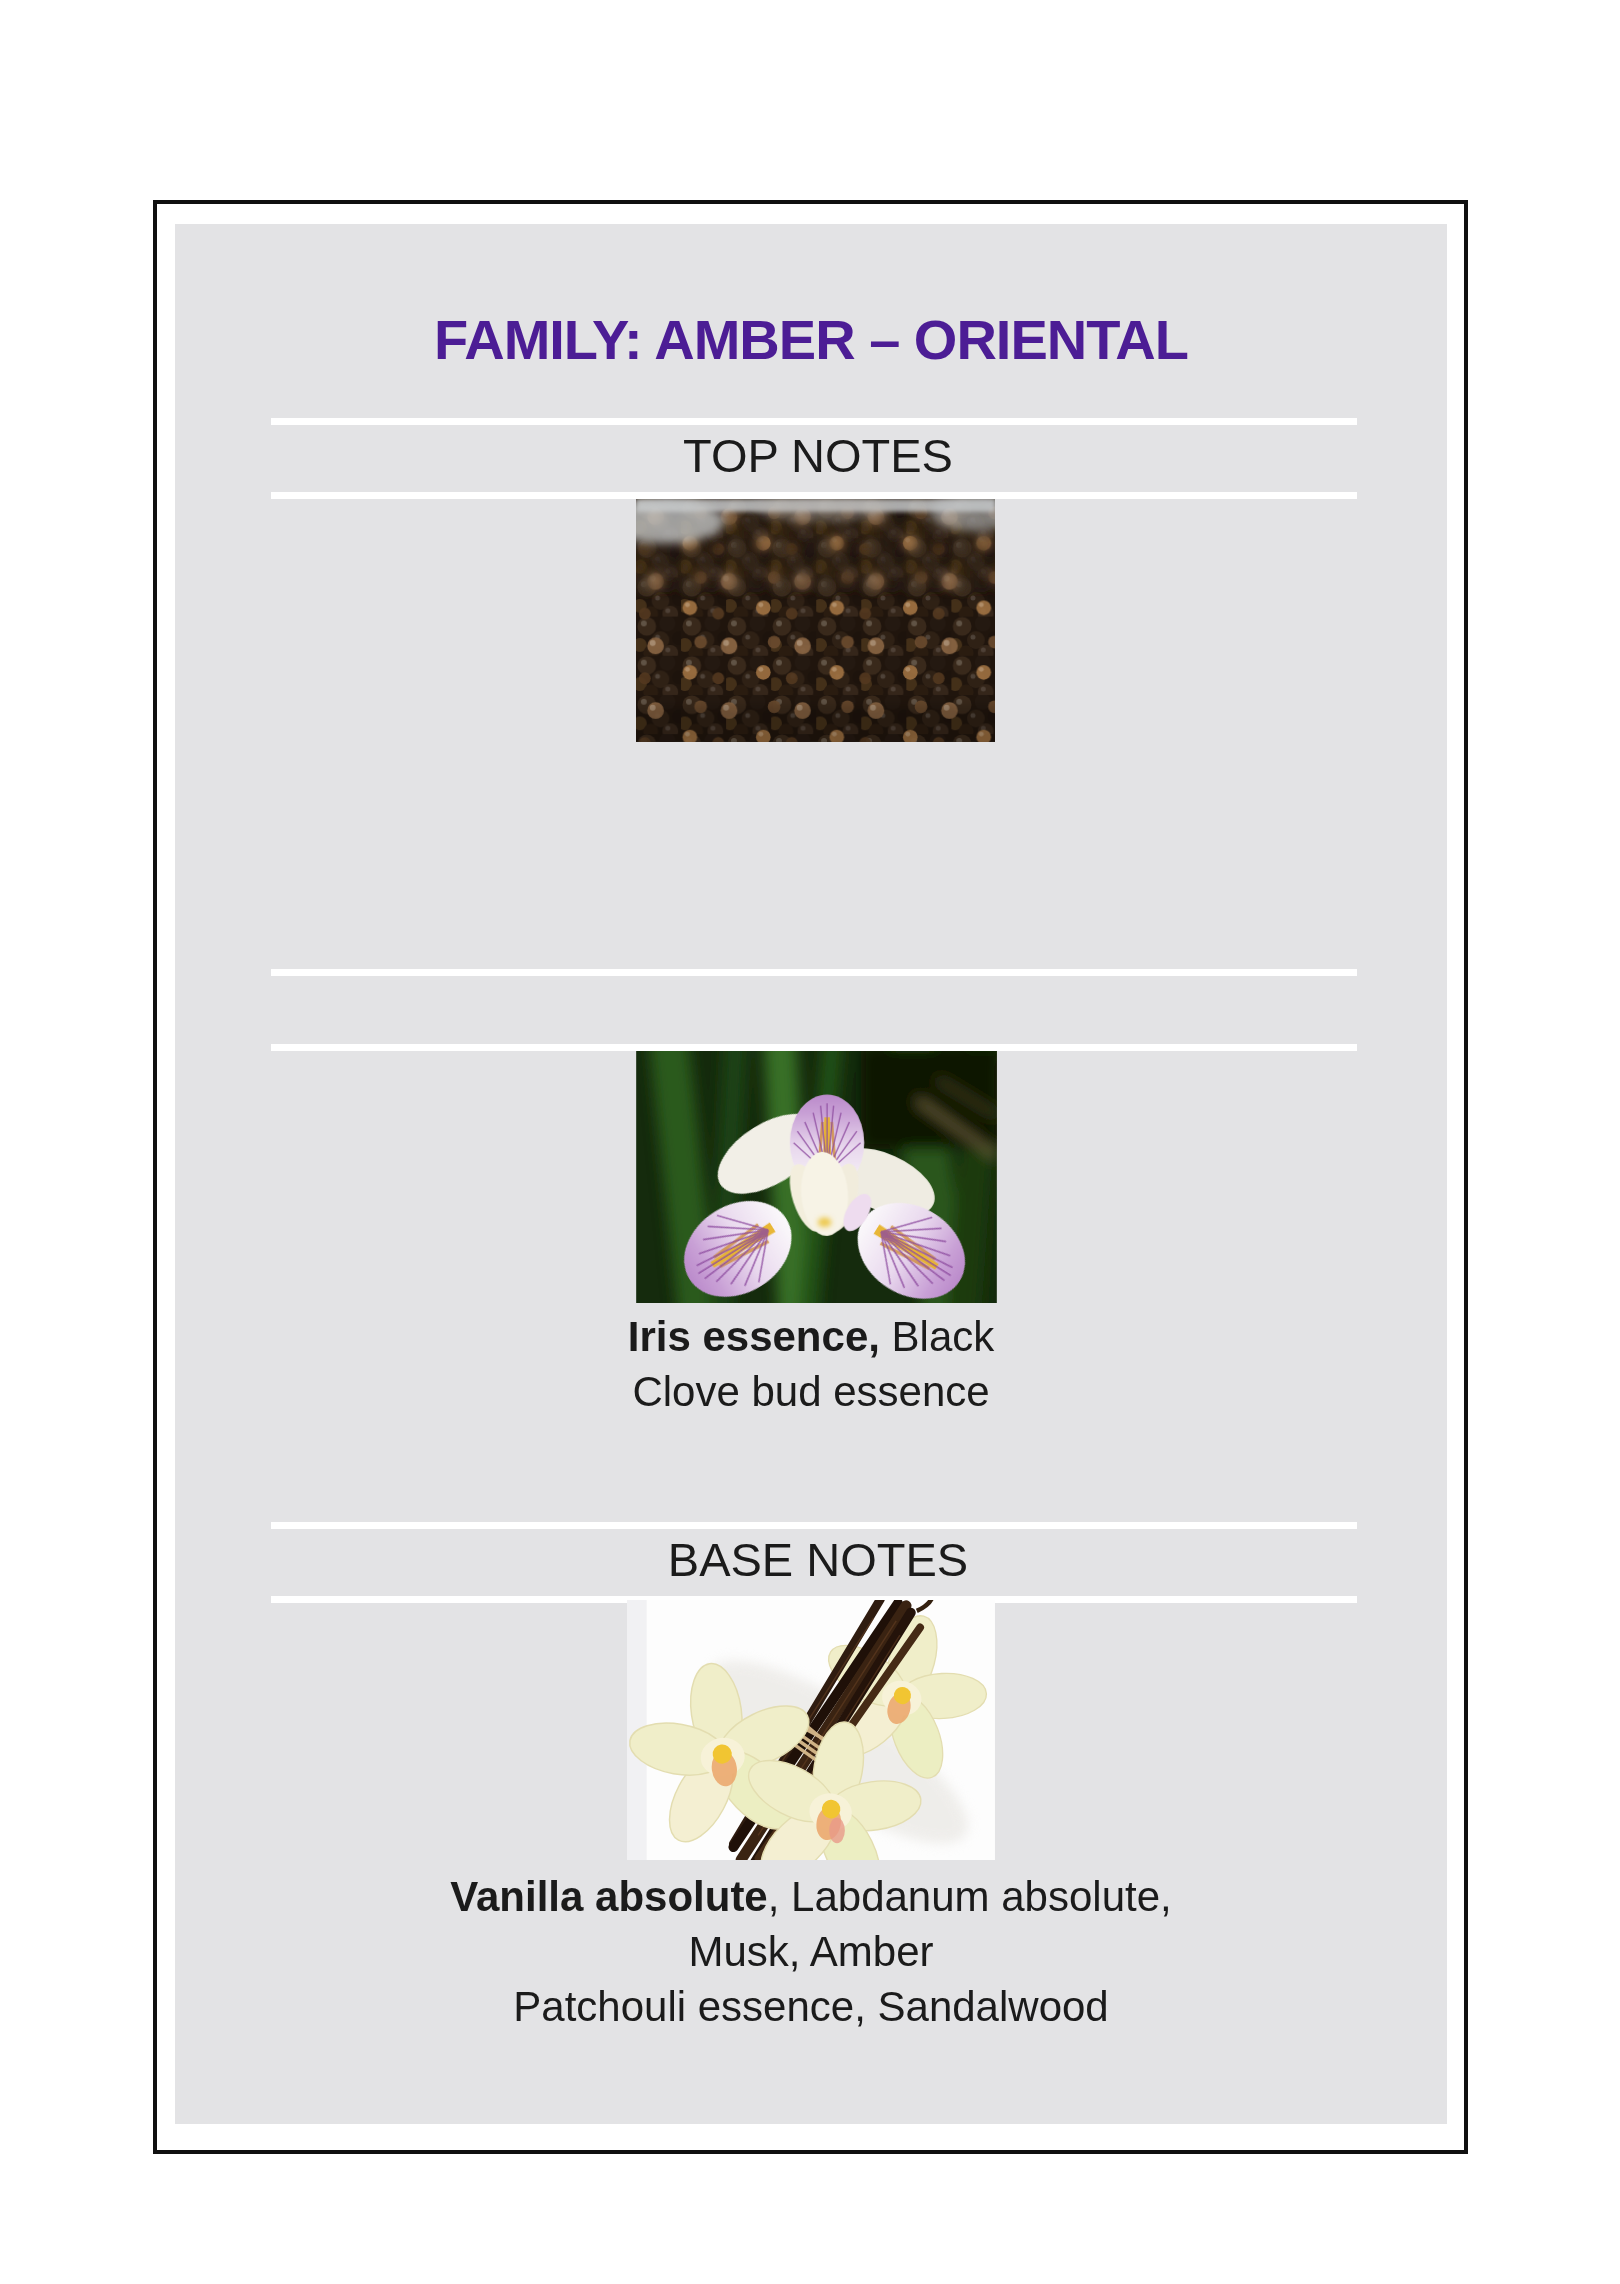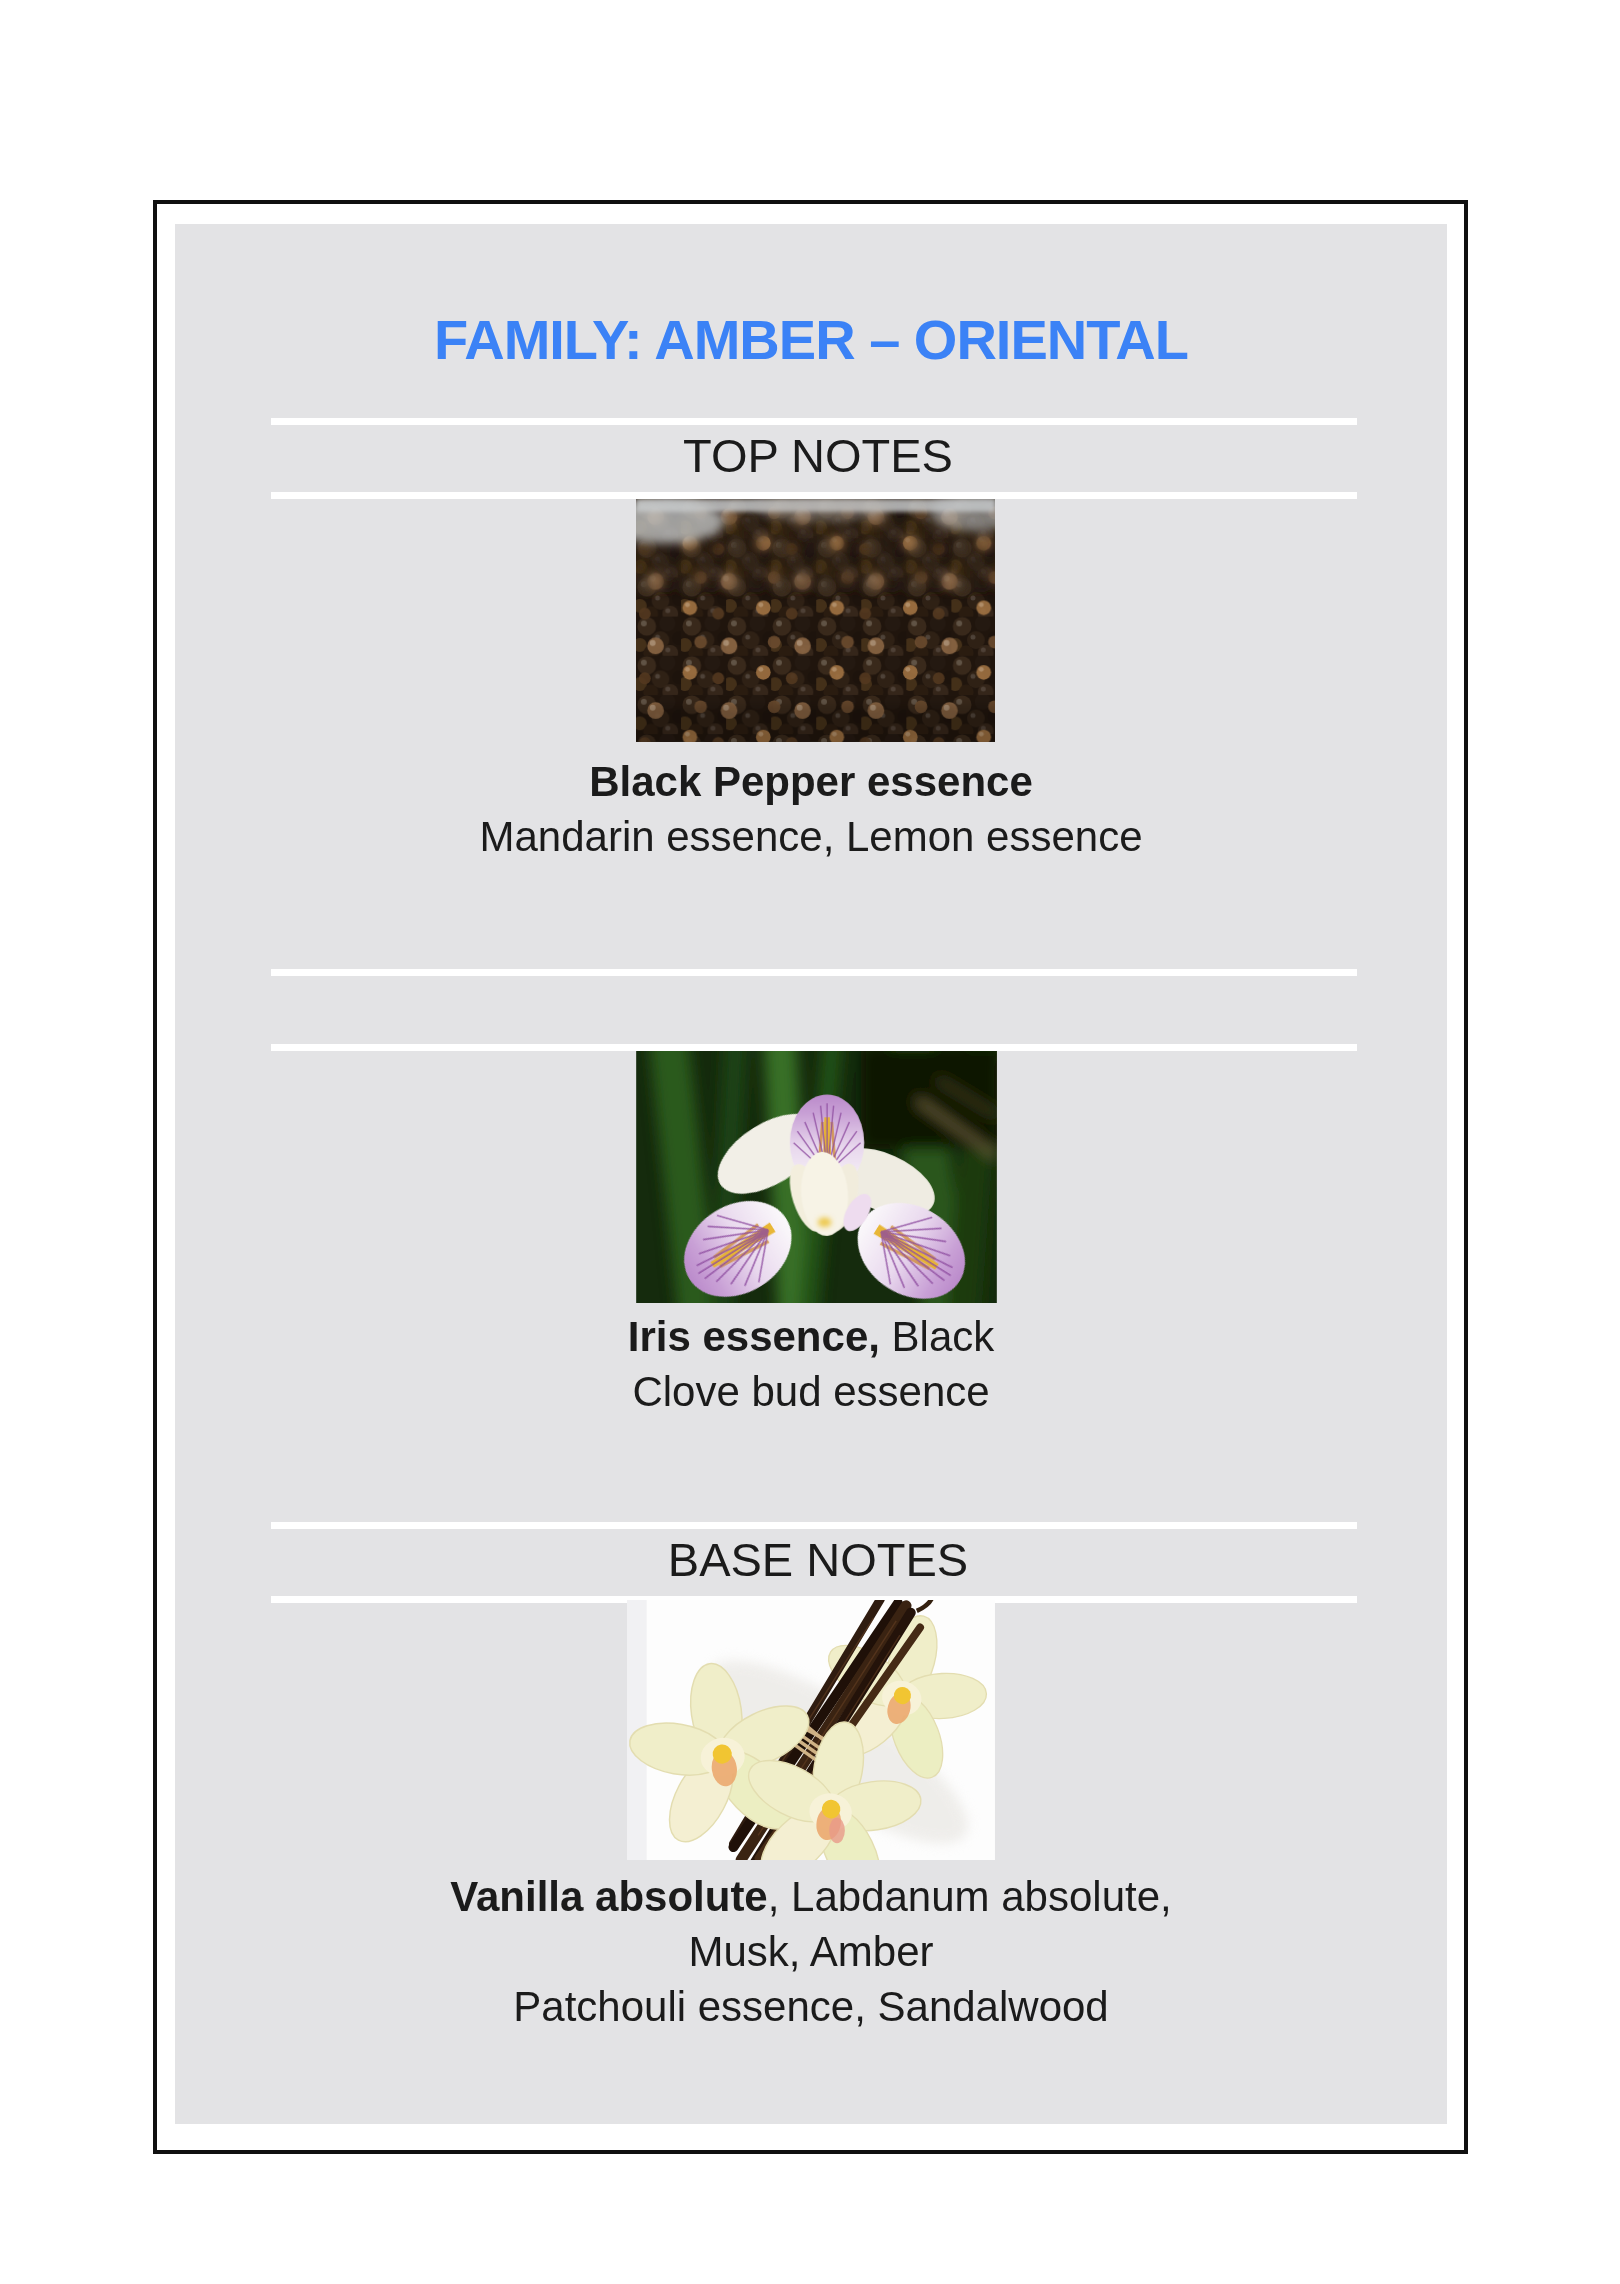--- a/index.html
+++ b/index.html
@@ -18,7 +18,7 @@
   .title{
     position:absolute; left:175px; top:305px; width:1272px;
     text-align:center; font-size:56px; line-height:69px; font-weight:700;
-    letter-spacing:-1px; color:#3b82f6; white-space:nowrap;
+    letter-spacing:-1px; color:#4c1d95; white-space:nowrap;
   }
   .rule{
     position:absolute; left:271px; width:1086px; height:7.4px; background:#ffffff;

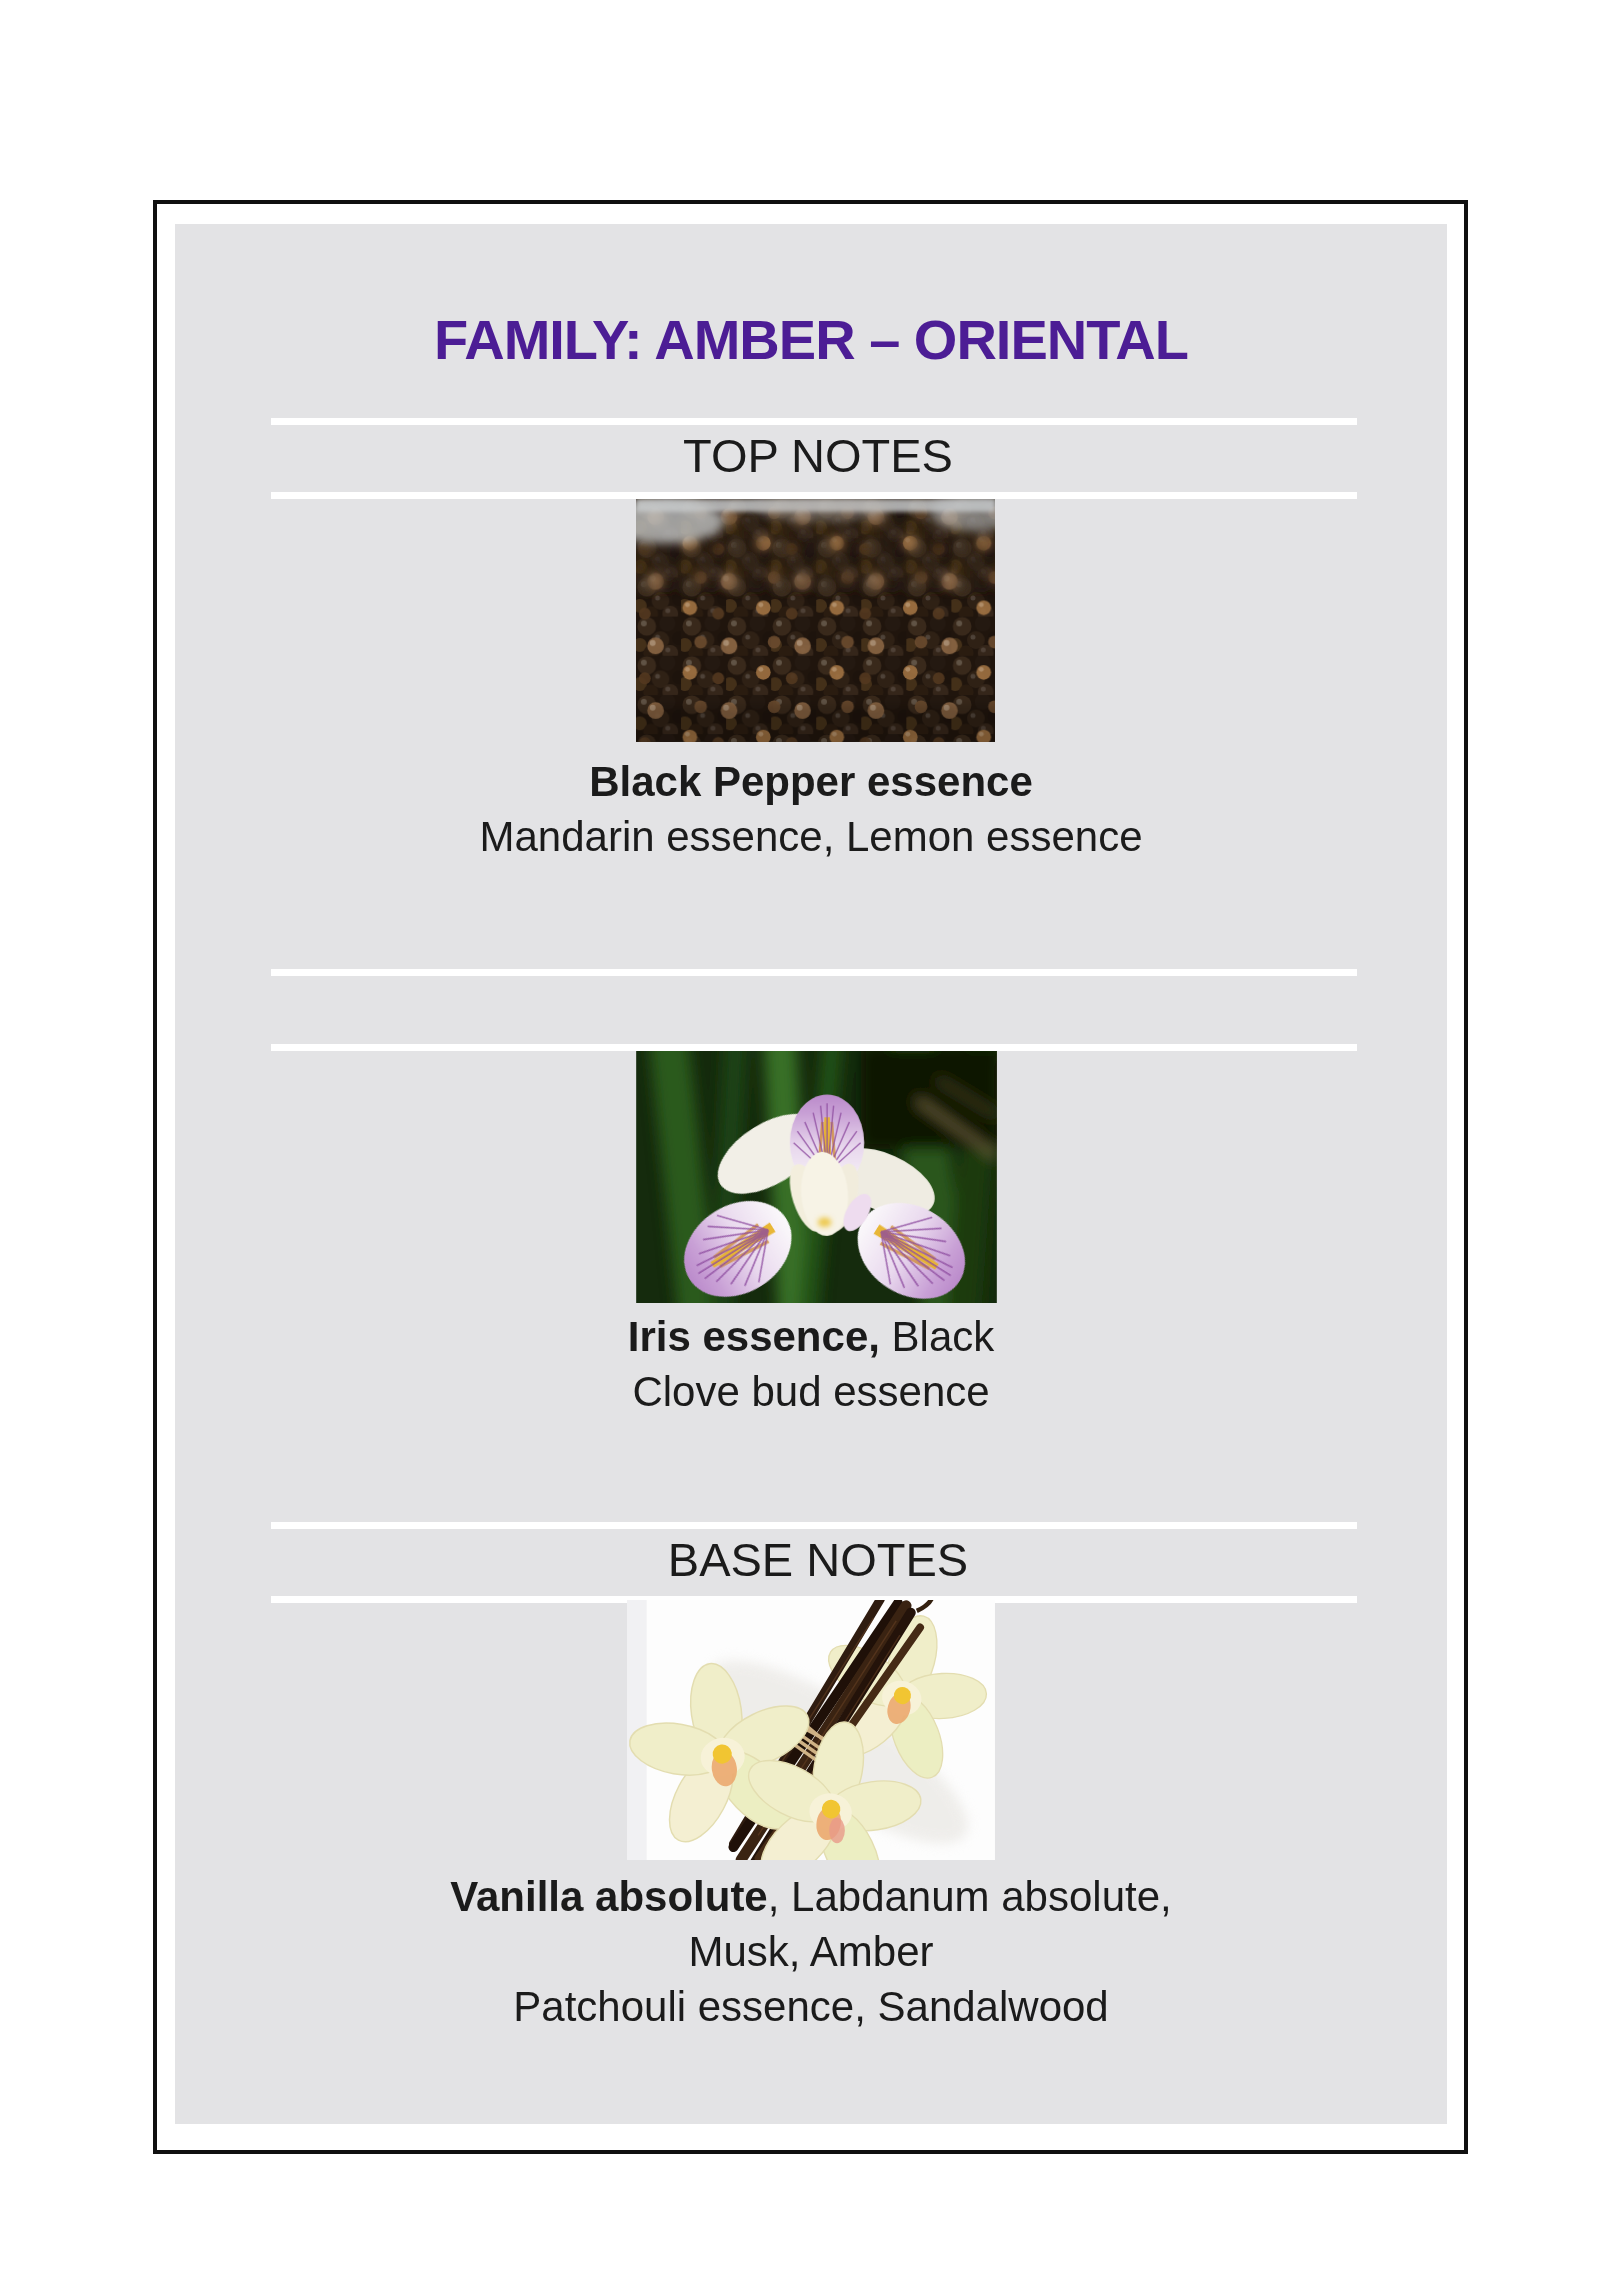--- a/index.html
+++ b/index.html
@@ -93,10 +93,6 @@
     </svg>
   </div>
 
-  <div class="notes" style="top:754px">
-    <div><span class="b">Black Pepper essence</span><span></span></div>
-    <div><span class="b"></span><span>Mandarin essence, Lemon essence</span></div>
-  </div>
 
   <div class="rule" style="top:969px"></div>
   <div class="rule" style="top:1044px"></div>

